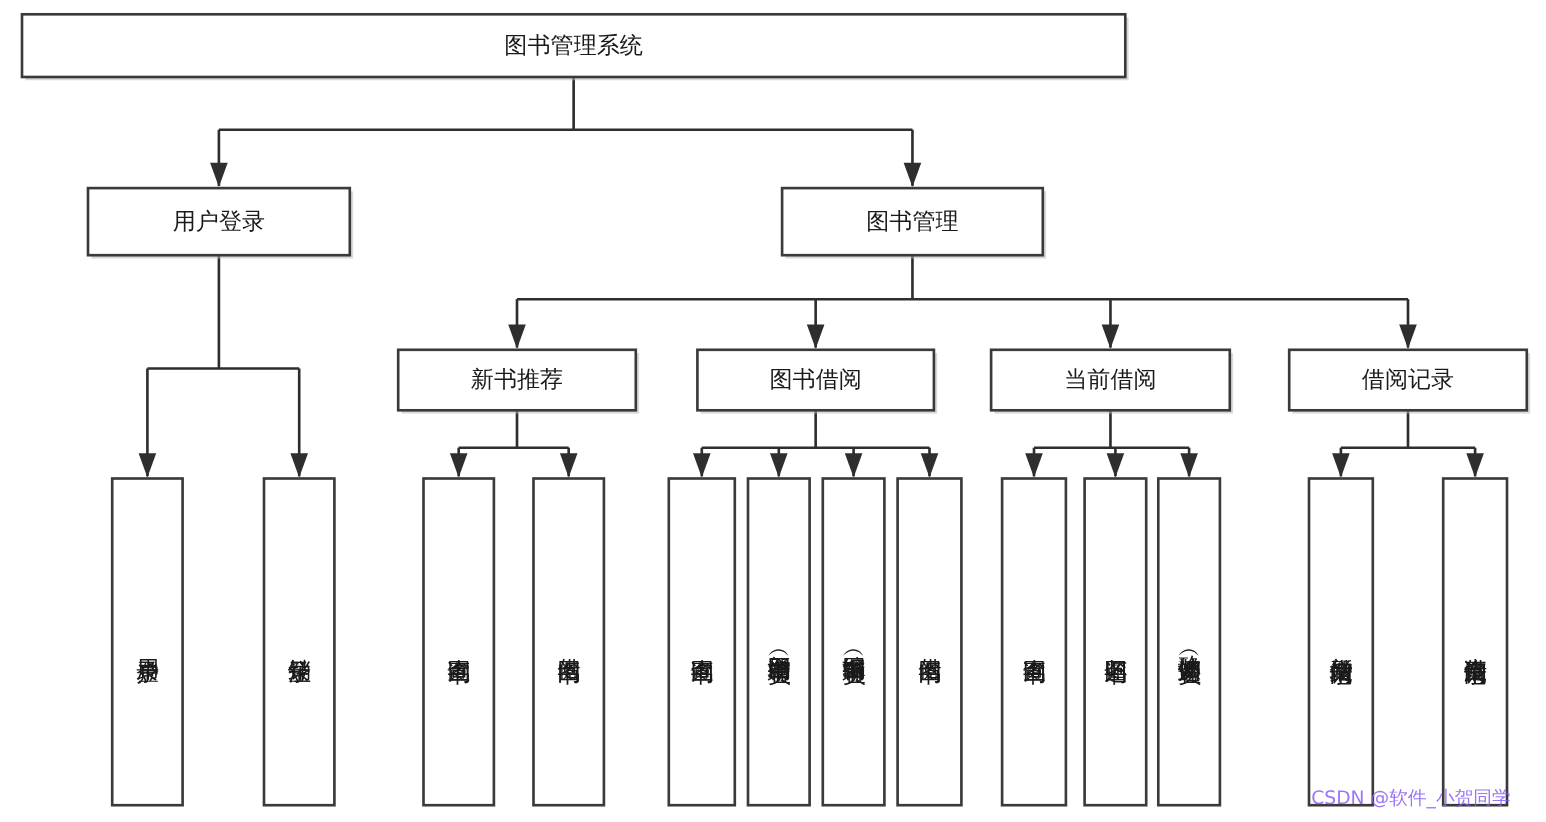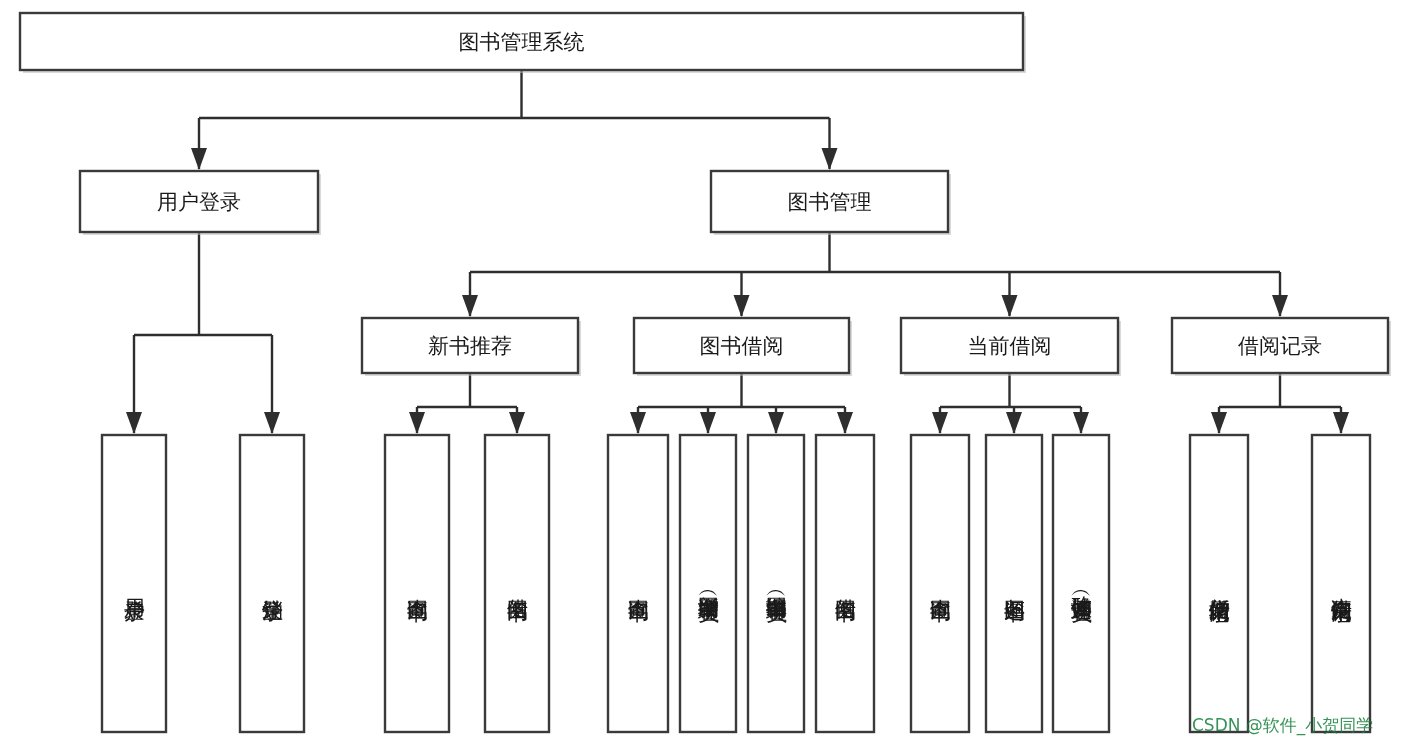--- a/index.html
+++ b/index.html
@@ -75,7 +75,7 @@
     top: 714px;
     font-family: "DejaVu Sans", "Liberation Sans", sans-serif;
     font-size: 17px;
-    color: #15803d;
+    color: #8b5cf6;
     opacity: 0.85;
     white-space: nowrap;
   }

